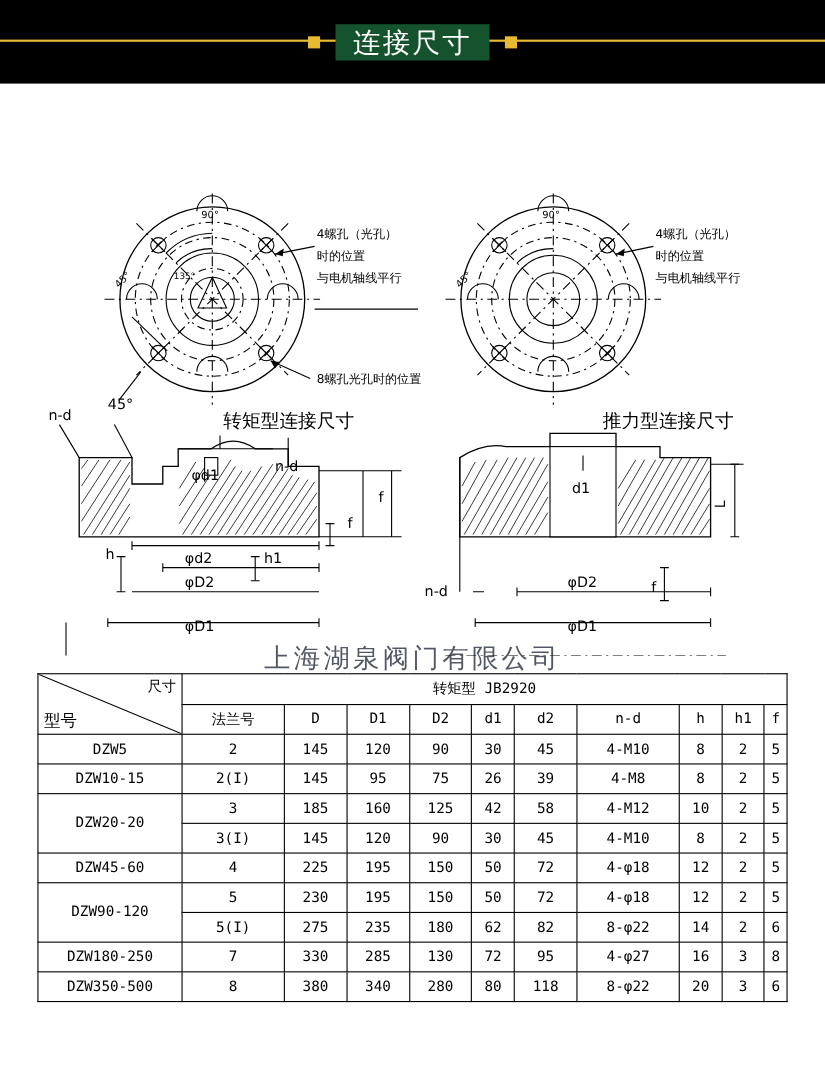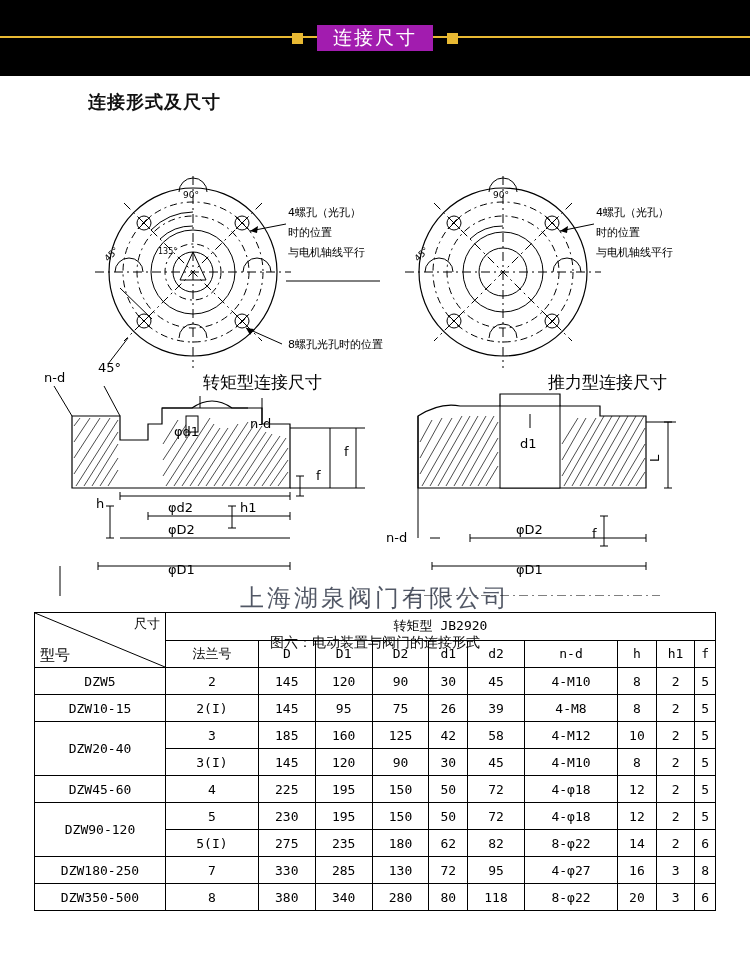--- a/index.html
+++ b/index.html
@@ -25,7 +25,7 @@
   }
   .header .sq{width:11px;height:11px;background:#e8b933;}
   .header .title{
-    background:#a21caf;color:#fff;font-size:19px;padding:0 16px;
+    background:#14532d;color:#fff;font-size:25px;padding:0 16px;
     font-family:Liberation Serif, serif;letter-spacing:2px;
   }
   

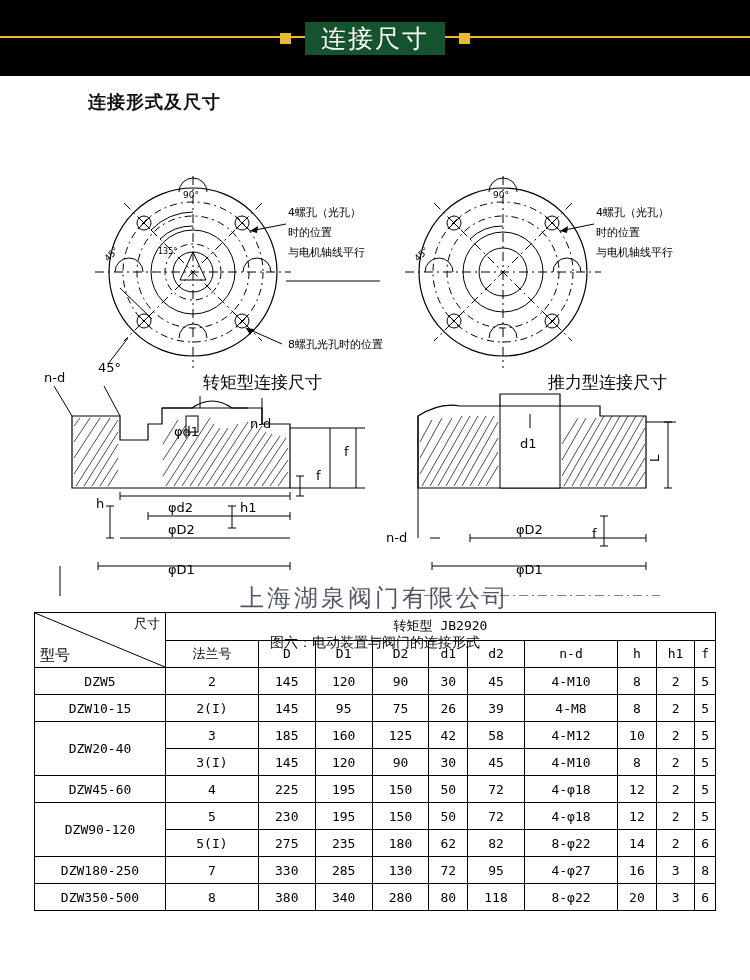--- a/index.html
+++ b/index.html
@@ -74,7 +74,6 @@
 
 <div class="drawing">
 
-  <div class="section-title">连接形式及尺寸</div>
 
   <svg class="dwg" width="750" height="520" viewBox="0 0 750 520">
     <g fill="none" stroke="#000" stroke-width="1">

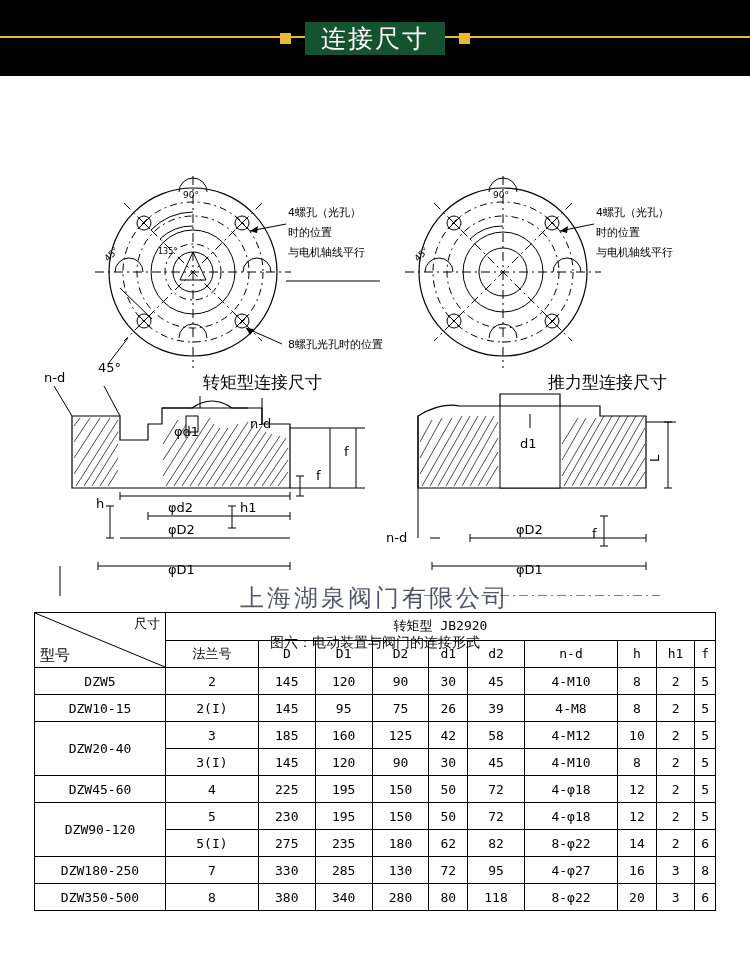--- a/index.html
+++ b/index.html
@@ -346,7 +346,6 @@
   </svg>
 
   <div class="watermark">上海湖泉阀门有限公司</div>
-  <div class="figcap">图六：电动装置与阀门的连接形式</div>
 </div>
 
 <div class="tablewrap">

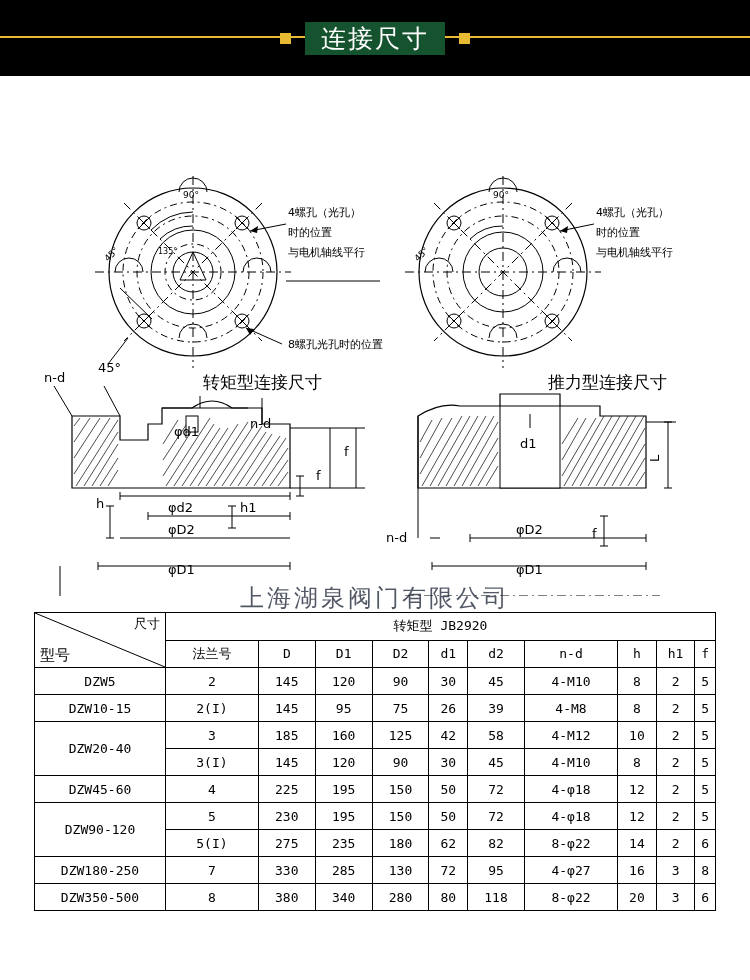--- a/index.html
+++ b/index.html
@@ -400,7 +400,7 @@
           <td>5</td>
         </tr>
         <tr>
-          <td class="model" rowspan="2">DZW20-40</td>
+          <td class="model" rowspan="2">DZW20-20</td>
           <td>3</td>
           <td>185</td>
           <td>160</td>

